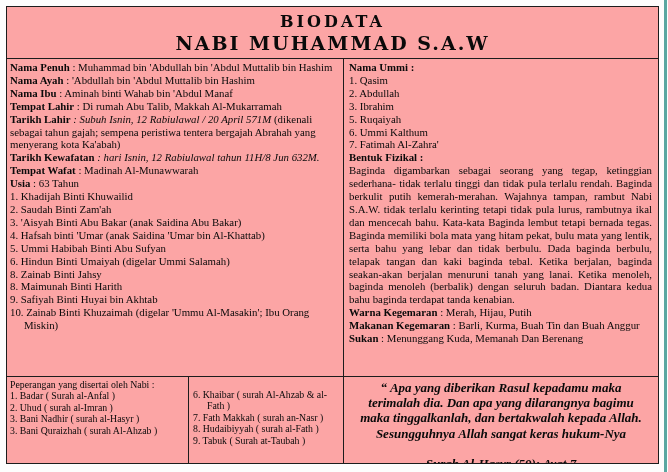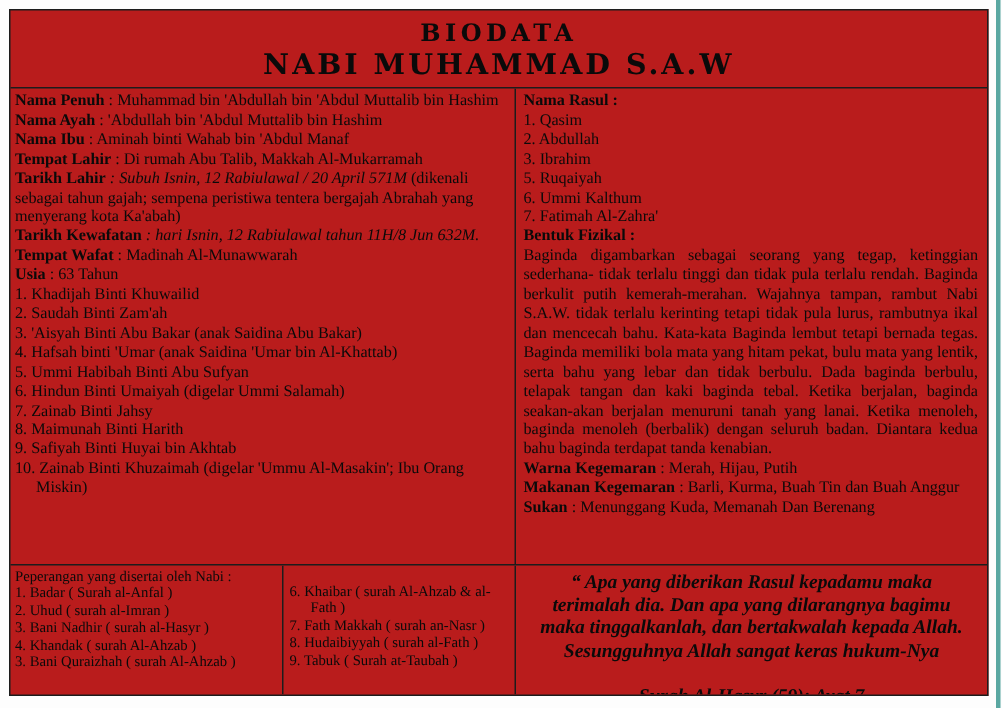--- a/index.html
+++ b/index.html
@@ -12,7 +12,7 @@
   .edge-accent{position:absolute;top:0;right:1px;width:3px;height:472px;background:#5aa7a1;}
   .page{
     position:absolute;left:6px;top:6px;width:653px;height:458px;
-    border:1px solid #1c1c1c;background:#b91c1c;display:flex;flex-direction:column;
+    border:1px solid #1c1c1c;background:#fca5a5;display:flex;flex-direction:column;
   }
   .title{
     text-align:center;padding:5px 0 4px;border-bottom:1px solid #1c1c1c;

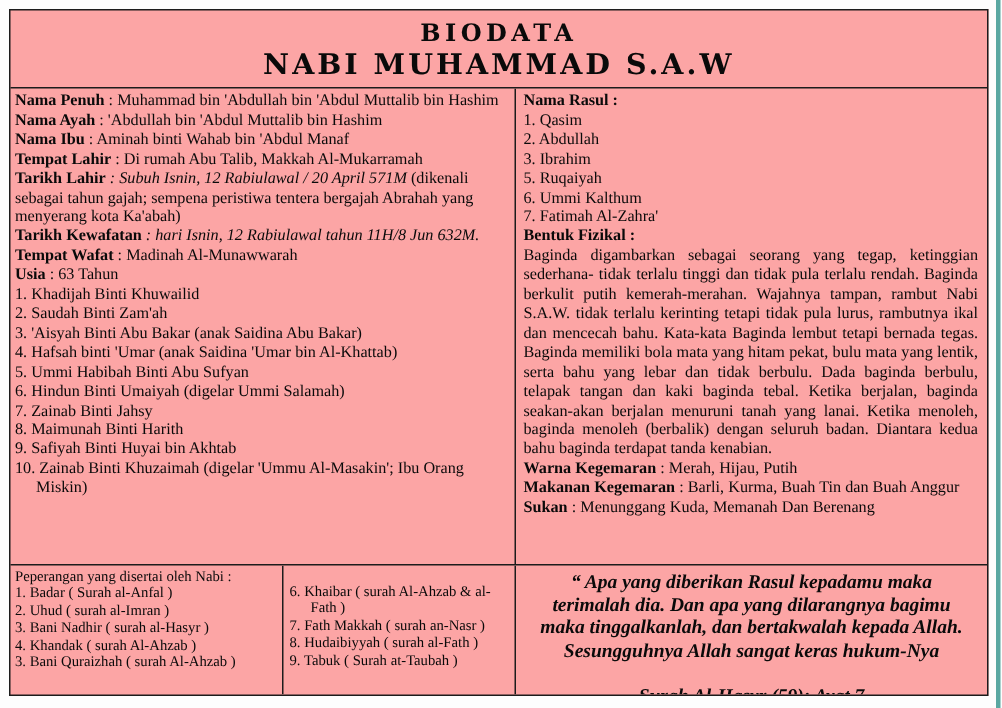--- a/index.html
+++ b/index.html
@@ -77,7 +77,7 @@
     </section>
 
     <section class="col-right">
-      <div class="lbl">Nama Rasul :</div>
+      <div class="lbl">Nama Ummi :</div>
       <div>1. Qasim</div>
       <div>2. Abdullah</div>
       <div>3. Ibrahim</div>

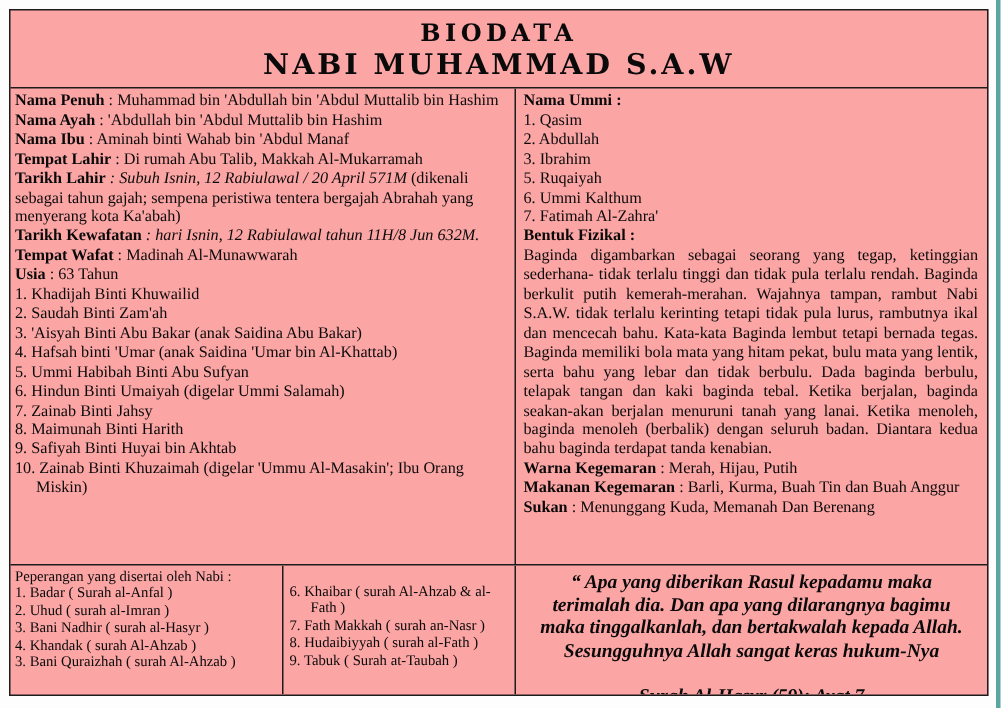--- a/index.html
+++ b/index.html
@@ -70,7 +70,7 @@
       <div class="hang">4. Hafsah binti 'Umar (anak Saidina 'Umar bin Al-Khattab)</div>
       <div class="hang">5. Ummi Habibah Binti Abu Sufyan</div>
       <div class="hang">6. Hindun Binti Umaiyah (digelar Ummi Salamah)</div>
-      <div class="hang">7. Zainab Binti Jahsy</div>
+      <div class="hang">8. Zainab Binti Jahsy</div>
       <div class="hang">8. Maimunah Binti Harith</div>
       <div class="hang">9. Safiyah Binti Huyai bin Akhtab</div>
       <div class="hang">10. Zainab Binti Khuzaimah (digelar 'Ummu Al-Masakin'; Ibu Orang Miskin)</div>

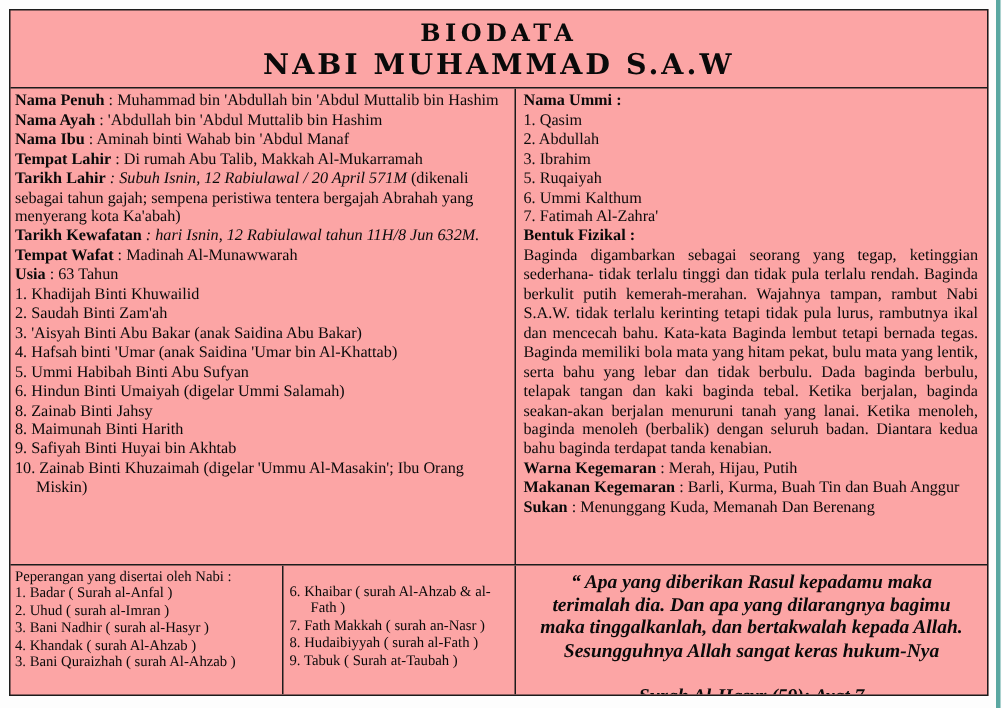--- a/index.html
+++ b/index.html
@@ -101,7 +101,6 @@
         <div class="hang">1. Badar ( Surah al-Anfal )</div>
         <div class="hang">2. Uhud ( surah al-Imran )</div>
         <div class="hang">3. Bani Nadhir ( surah al-Hasyr )</div>
-        <div class="hang">4. Khandak ( surah Al-Ahzab )</div>
         <div class="hang">3. Bani Quraizhah ( surah Al-Ahzab )</div>
       </div>
       <div class="wars-b">

